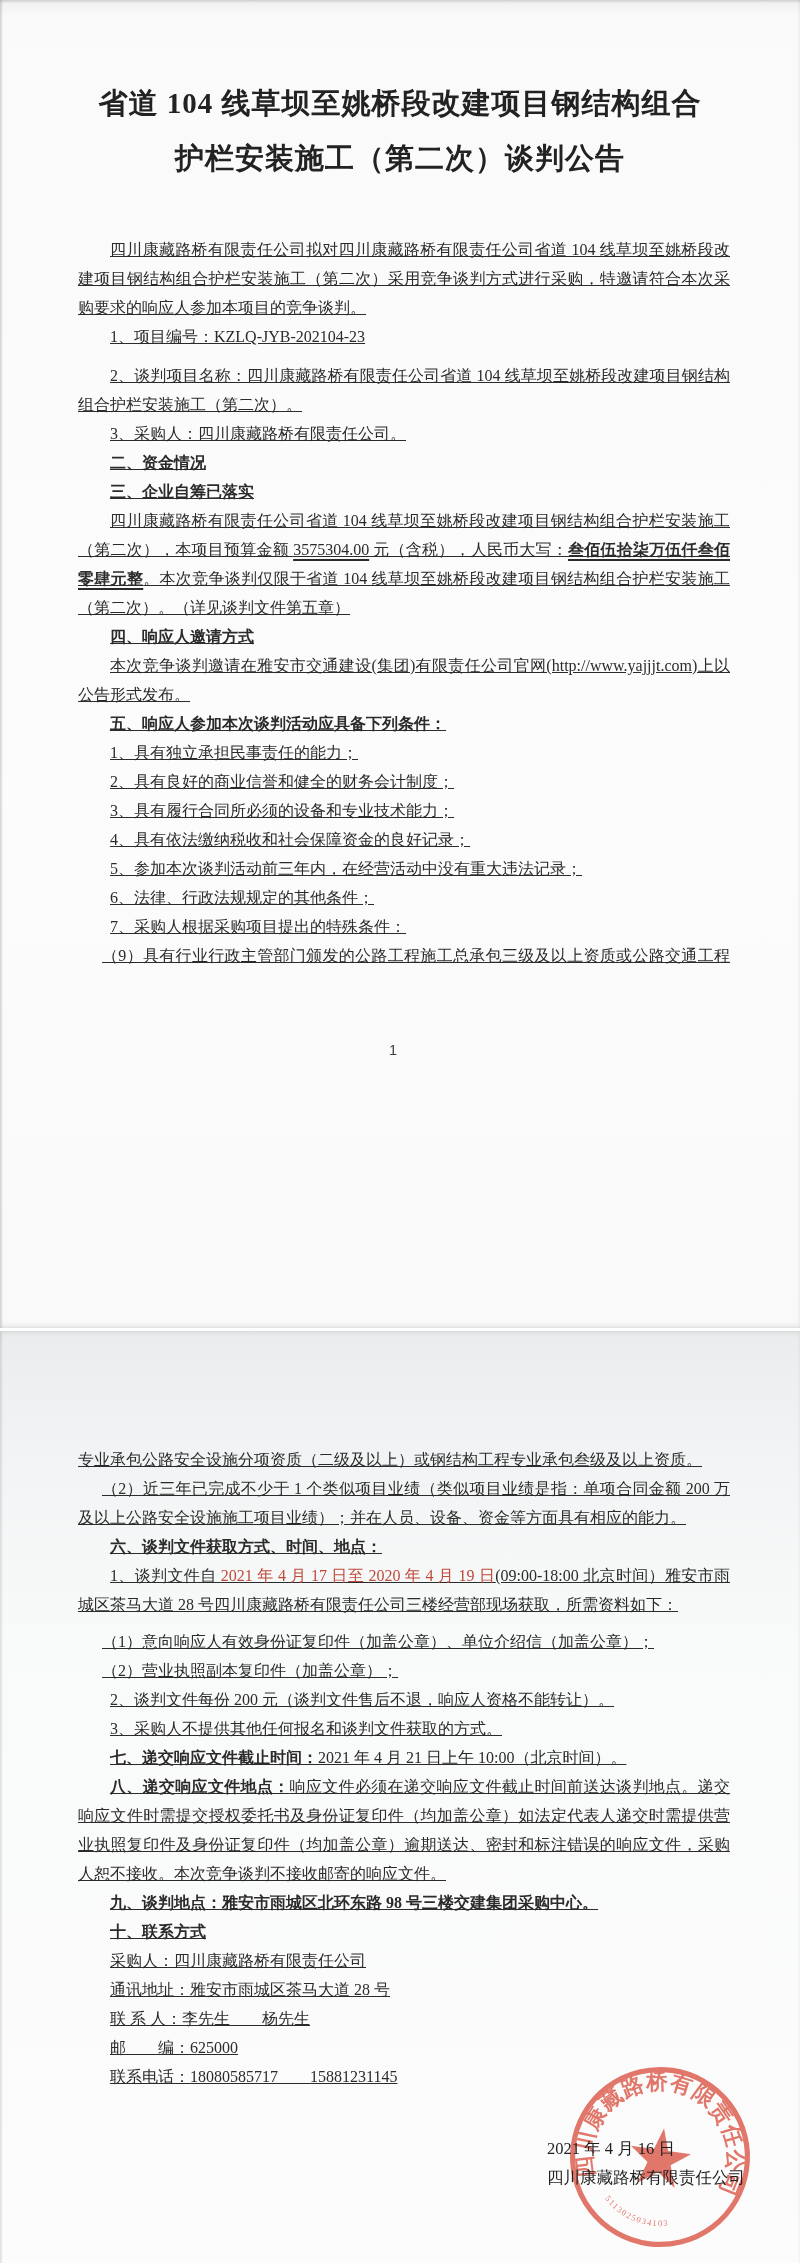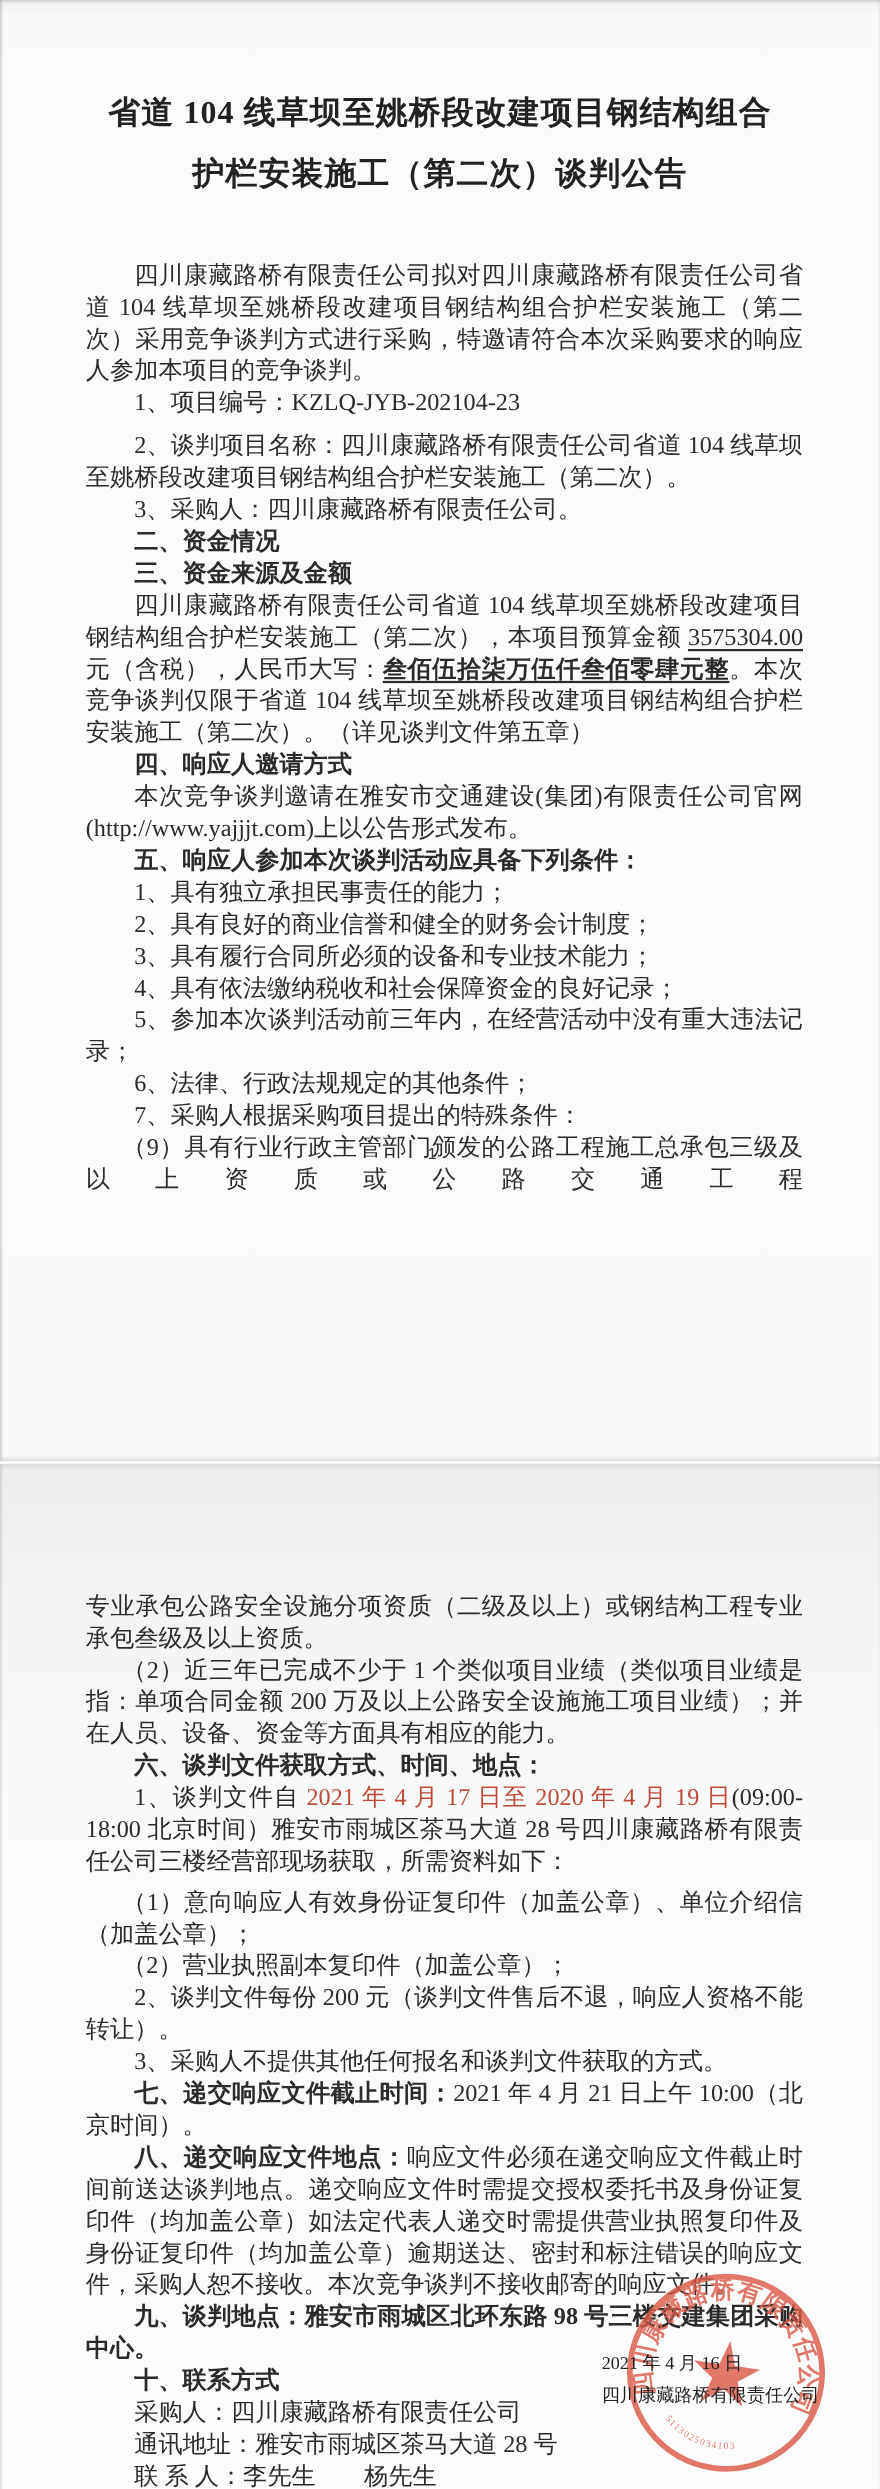--- a/index.html
+++ b/index.html
@@ -35,7 +35,7 @@
   .body{
     margin-top:49px;
     padding:0 70px 0 78px;
-    font-size:22px;line-height:29px;
+    font-size:16px;line-height:29px;text-decoration:underline;
   }
   #page2 .body{margin-top:0;padding-top:114px;}
   .para{text-align:justify;text-indent:2em;color:var(--ink);}

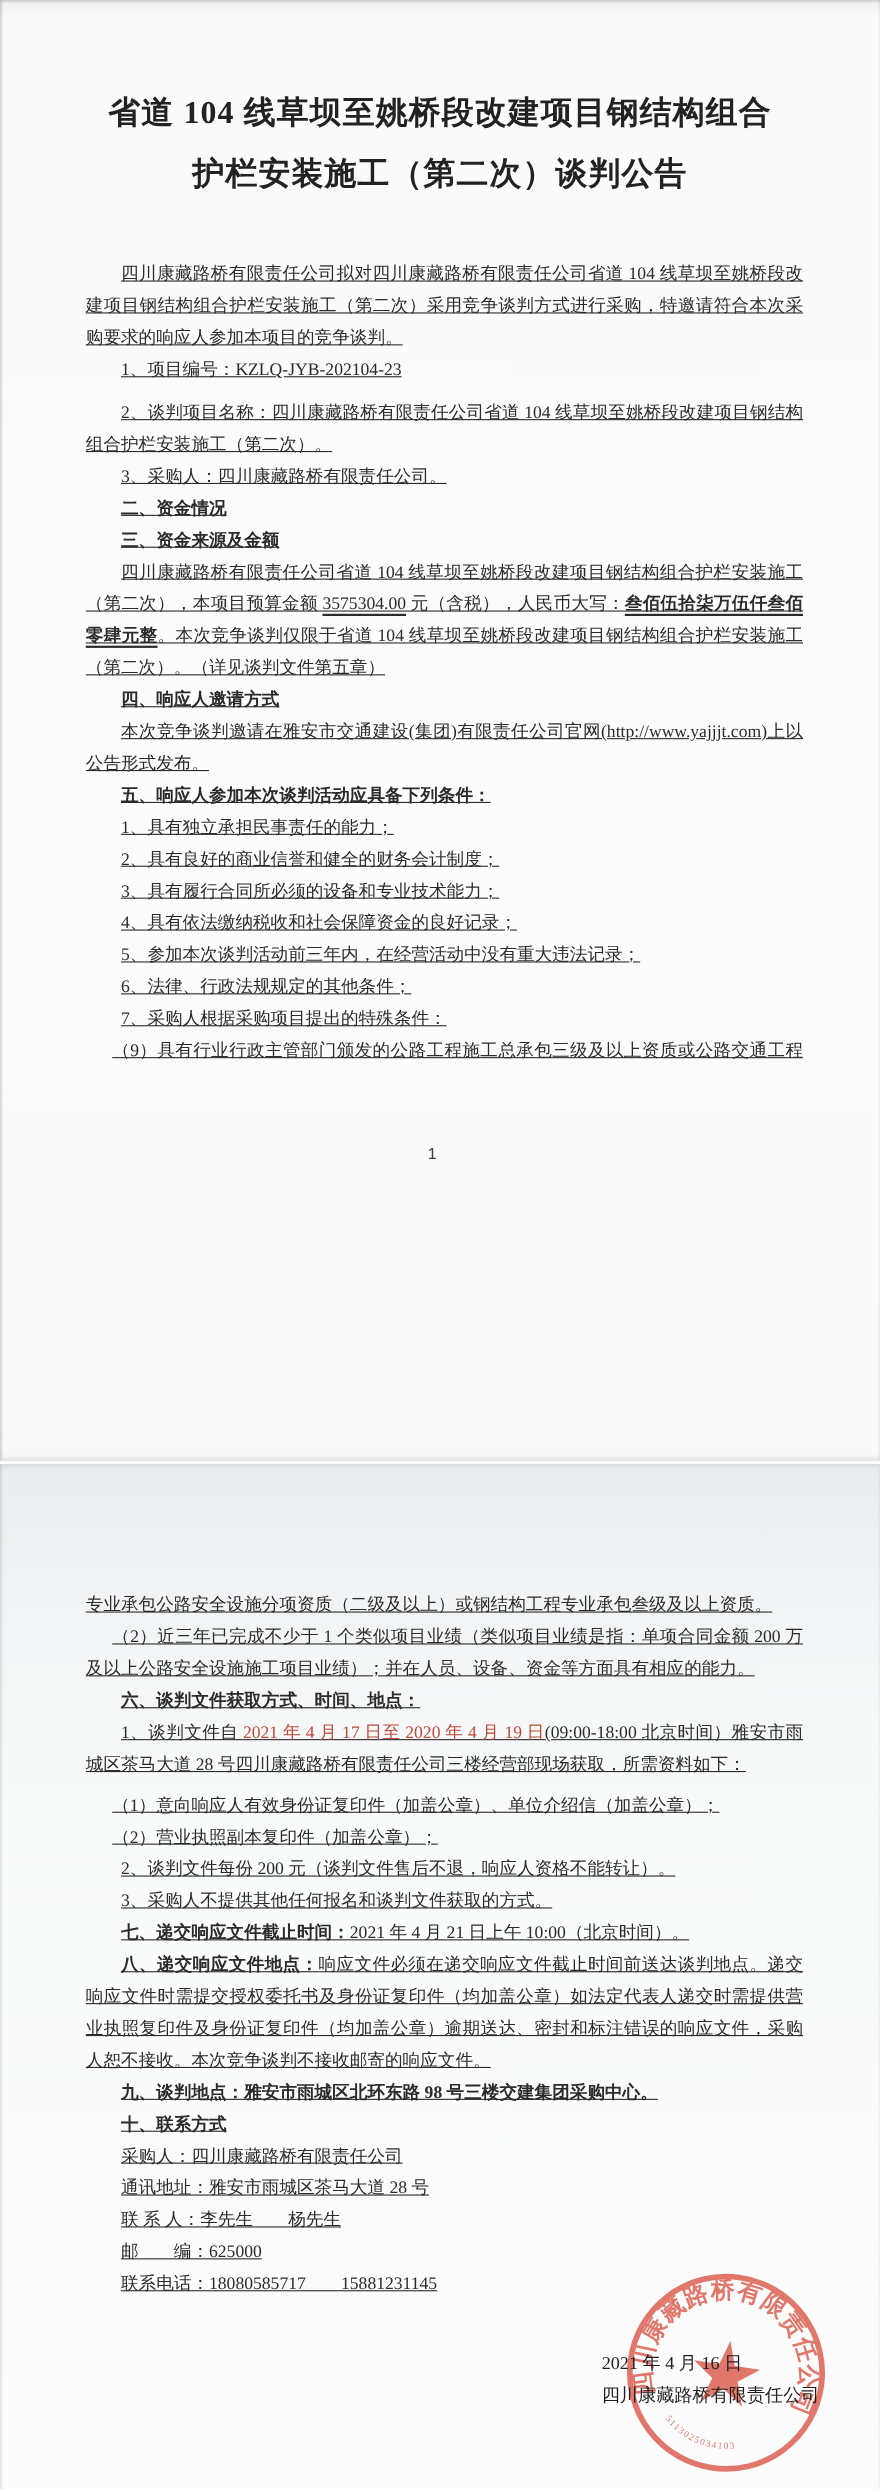--- a/index.html
+++ b/index.html
@@ -78,7 +78,7 @@
       <p class="para mt10"><span>2、谈判项目名称：四川康藏路桥有限责任公司省道 104 线草坝至姚桥段改建项目钢结构组合护栏安装施工（第二次）。</span></p>
       <p class="para"><span>3、采购人：四川康藏路桥有限责任公司。</span></p>
       <p class="para b"><span>二、资金情况</span></p>
-      <p class="para b"><span>三、资金来源及金额</span></p>
+      <p class="para b"><span>三、企业自筹已落实</span></p>
       <p class="para"><span>四川康藏路桥有限责任公司省道 104 线草坝至姚桥段改建项目钢结构组合护栏安装施工（第二次），本项目预算金额 </span><span class="u">3575304.00</span><span> 元（含税），人民币大写：</span><span class="b u">叁佰伍拾柒万伍仟叁佰零肆元整</span><span>。本次竞争谈判仅限于省道 104 线草坝至姚桥段改建项目钢结构组合护栏安装施工（第二次）。（详见谈判文件第五章）</span></p>
       <p class="para b"><span>四、响应人邀请方式</span></p>
       <p class="para"><span>本次竞争谈判邀请在雅安市交通建设(集团)有限责任公司官网(http://www.yajjjt.com)上以公告形式发布。</span></p>

